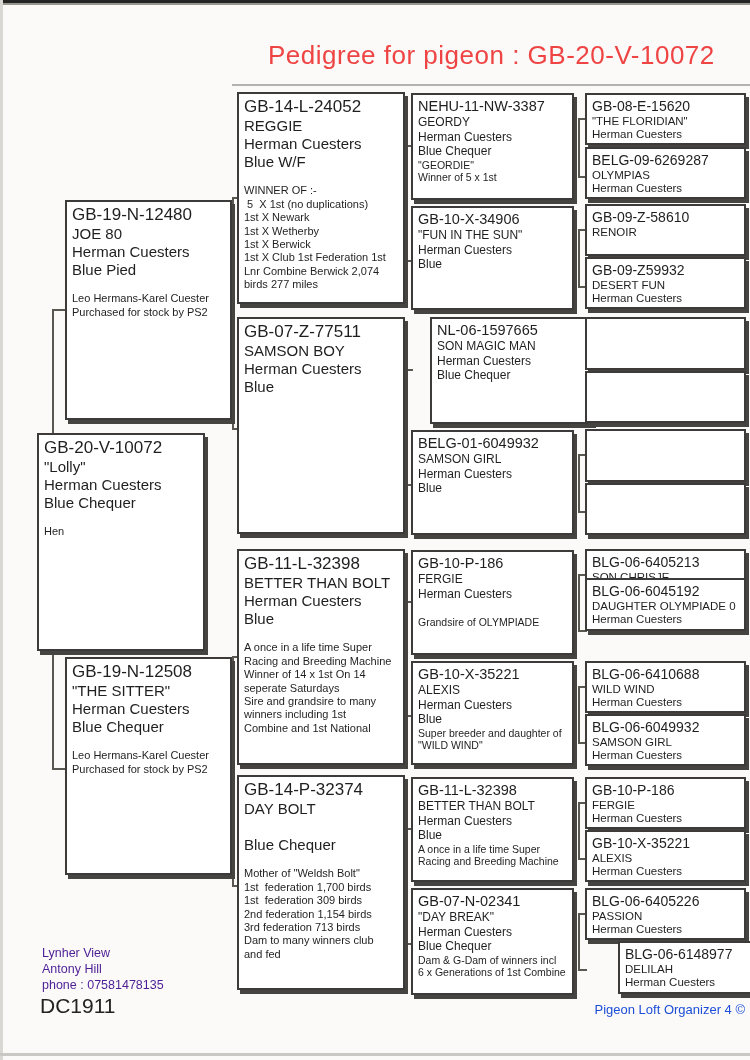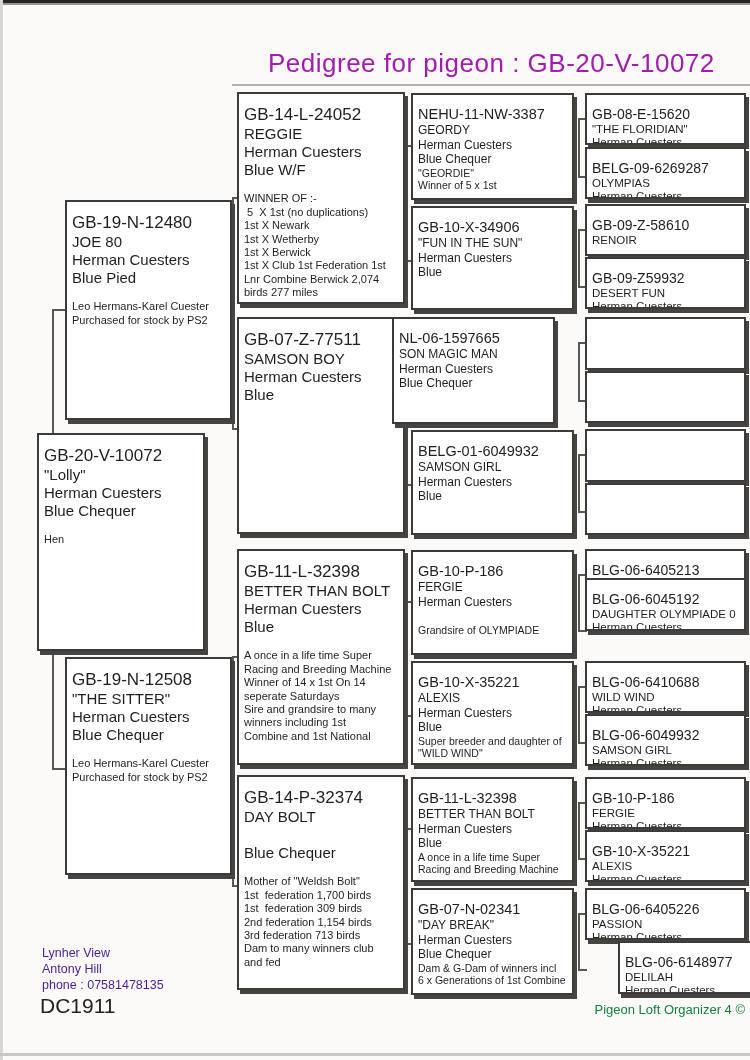--- a/index.html
+++ b/index.html
@@ -15,8 +15,8 @@
   .scan-bottom{position:absolute;left:0;top:1053px;width:750px;height:3px;background:#c9c8c4;}
 
   .page-title{
-    position:absolute;left:268px;top:48px;
-    font-size:26px;letter-spacing:0.5px;color:#a21caf;white-space:nowrap;
+    position:absolute;left:268px;top:40px;
+    font-size:26px;letter-spacing:0.5px;color:#ef4444;white-space:nowrap;
   }
   .title-rule{position:absolute;left:232px;top:84px;width:518px;height:2px;background:#b3b2ae;}
 

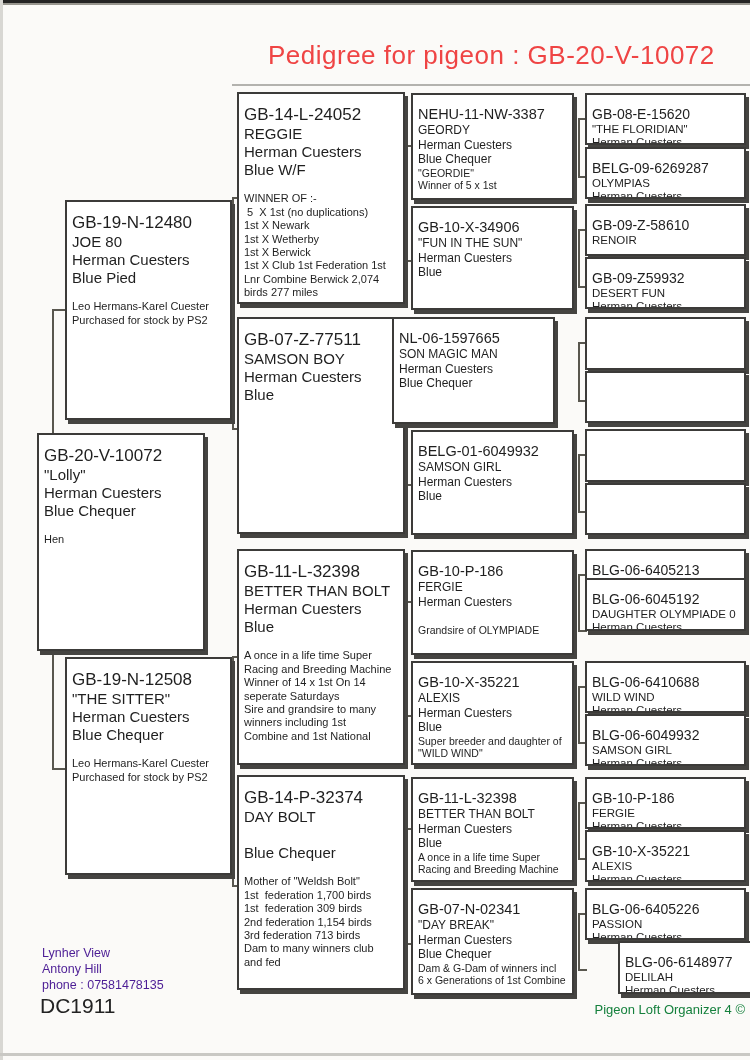--- a/index.html
+++ b/index.html
@@ -30,7 +30,7 @@
     background:#ffffff;
     border:2px solid #3c3b39;
     box-shadow:3px 4px 0 #454441;
-    padding:11px 5px;
+    padding:3px 5px;
     overflow:hidden;
   }
   .box .ring{white-space:nowrap;}

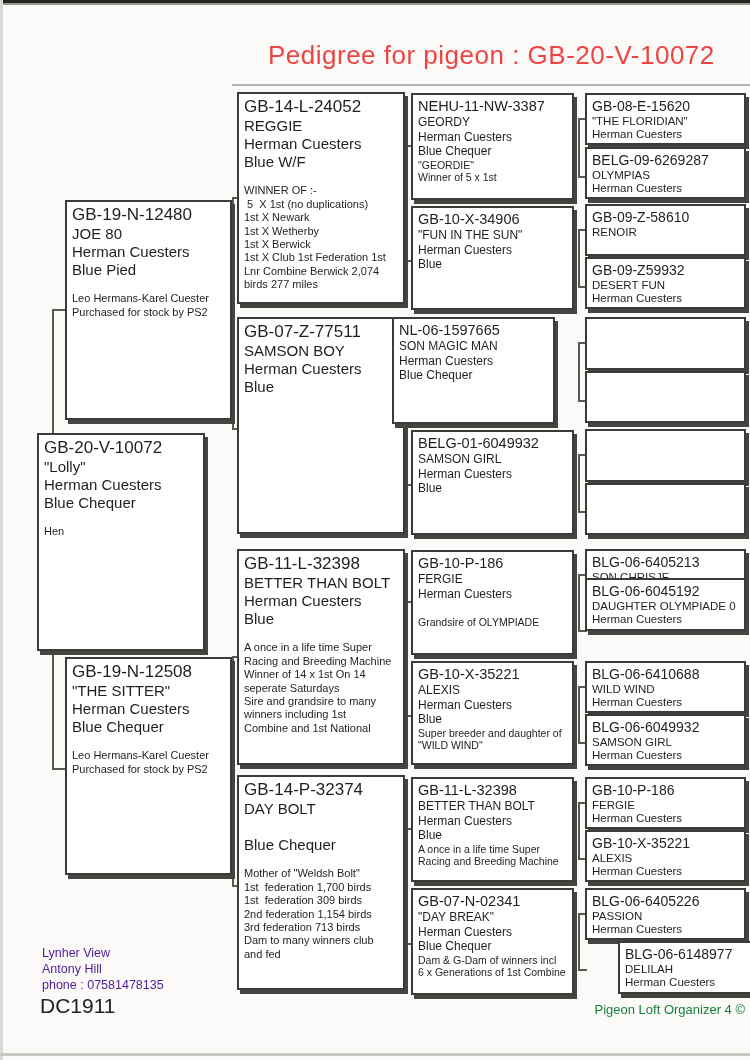--- a/index.html
+++ b/index.html
@@ -168,7 +168,7 @@
     <div class="line">Blue</div>
     <div class="notes"></div>
   </div>
-  <div class="box col-b" style="left:392px;top:317px;width:163px;height:107px">
+  <div class="box col-b" style="left:430px;top:317px;width:163px;height:107px">
     <div class="ring">NL-06-1597665</div>
     <div class="line">SON MAGIC MAN</div>
     <div class="line">Herman Cuesters</div>

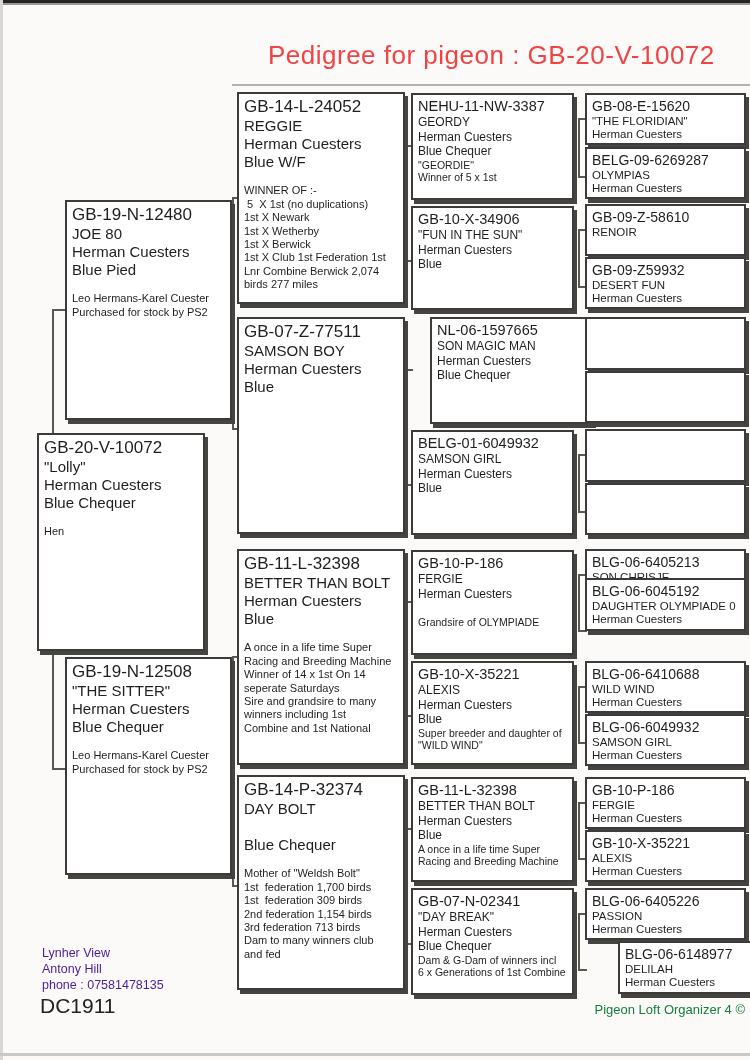--- a/index.html
+++ b/index.html
@@ -50,7 +50,7 @@
 
   .footer-text{position:absolute;font-size:12.5px;color:#4c1d95;white-space:nowrap;}
   .footer-ref{position:absolute;font-size:21px;color:#222;white-space:nowrap;}
-  .footer-soft{position:absolute;font-size:13px;color:#15803d;white-space:nowrap;}
+  .footer-soft{position:absolute;font-size:13px;color:#1d4ed8;white-space:nowrap;}
 </style>
 </head>
 <body>

